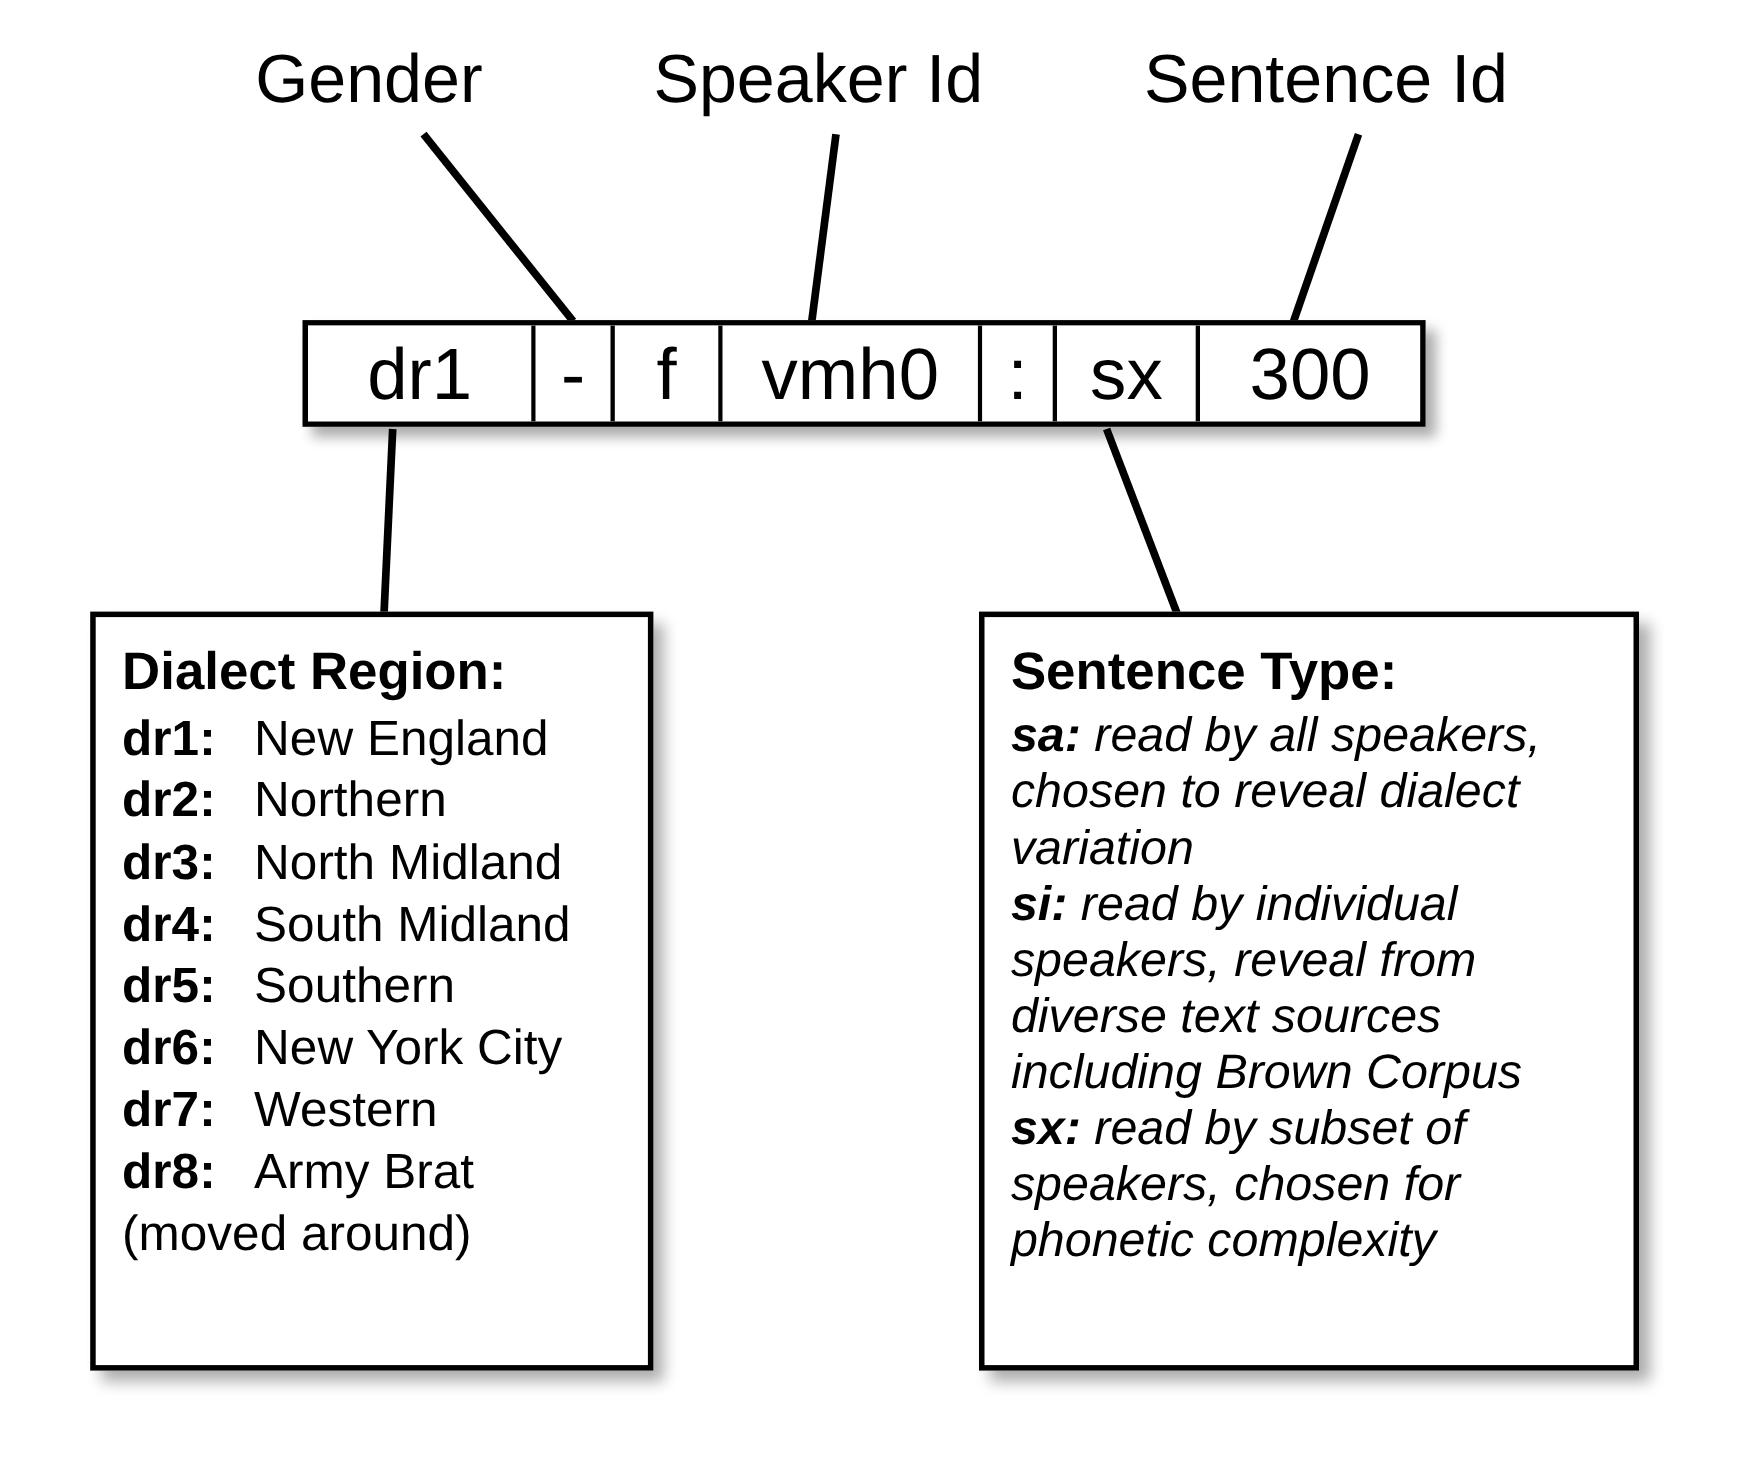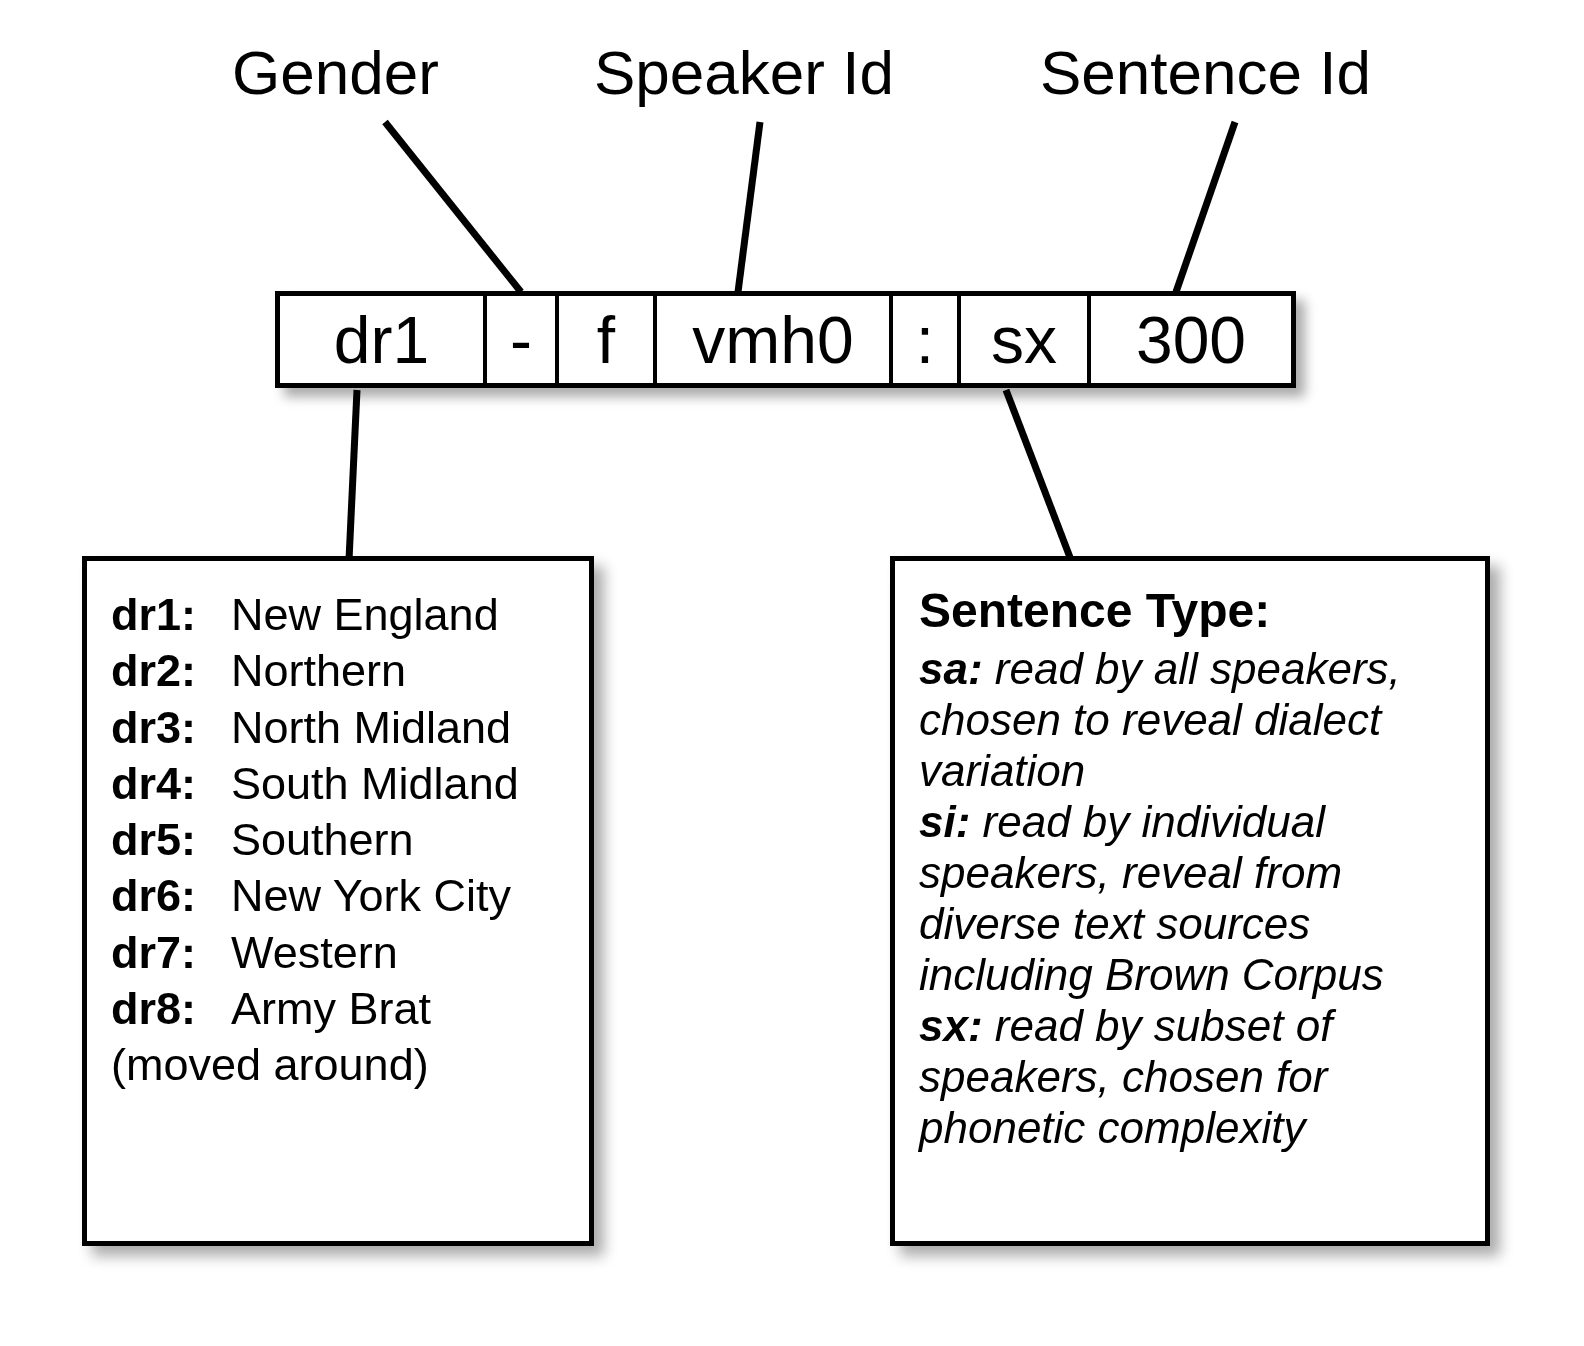--- a/index.html
+++ b/index.html
@@ -157,6 +157,7 @@
   </div>
 
   <div class="info-box" id="box-dialect">
+    <div class="box-title">Dialect Region:</div>
     <ul class="dialect-list">
       <li class="dialect-row">
         <span class="code">dr1:</span><span>New England</span>

